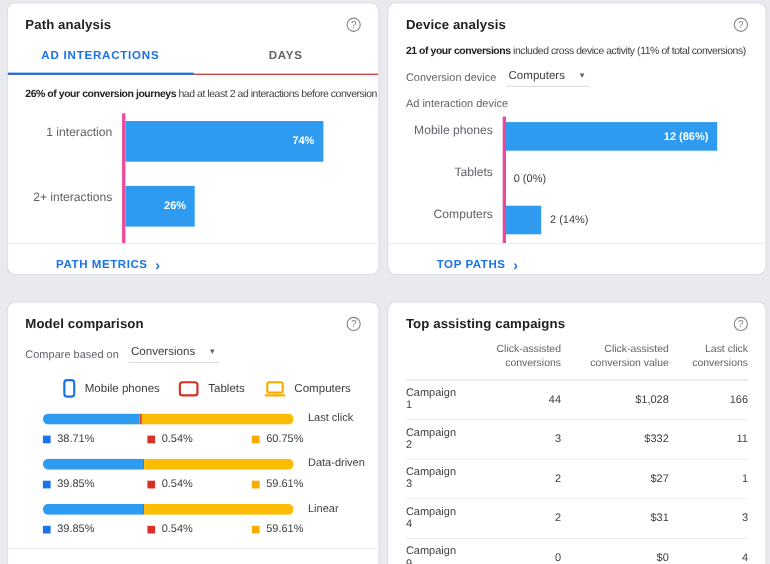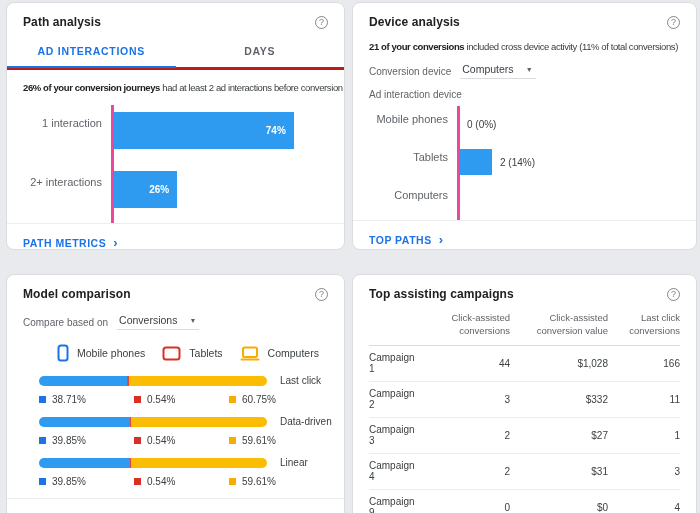--- a/index.html
+++ b/index.html
@@ -37,7 +37,7 @@
     cursor:pointer;
   }
   
-  .tabs { display:flex; border-bottom:3px solid #b91c1c; margin-top:2px;justify-content:flex-end; }
+  .tabs { display:flex; border-bottom:1px solid #b91c1c; margin-top:2px;justify-content:flex-end; }
   .tab {
     flex:1; text-align:center; padding:8px 0 10px;
     font-size:10.5px; font-weight:700; letter-spacing:.7px;

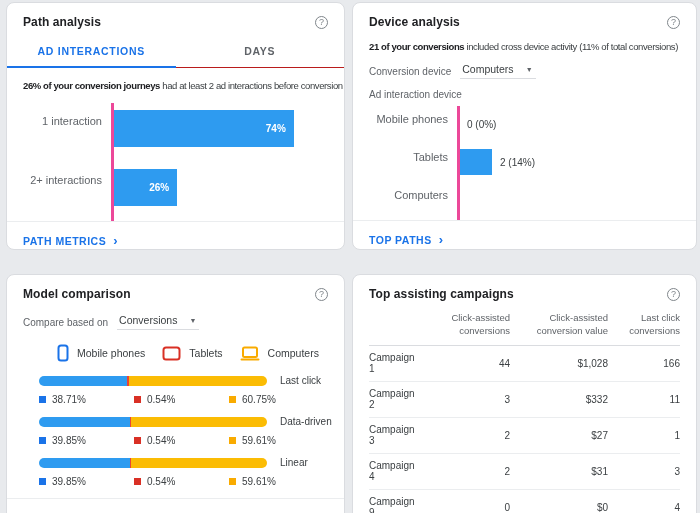--- a/index.html
+++ b/index.html
@@ -202,6 +202,11 @@
         <div>Computers</div>
       </div>
       <div class="hplot">
+        <div class="hrow">
+          <div class="bar" style="width: 192px;">
+              <span>12 (86%)</span>
+            </div>
+        </div>
         <div class="hrow">
           <span class="out-label at-axis">0 (0%)</span>
         </div>

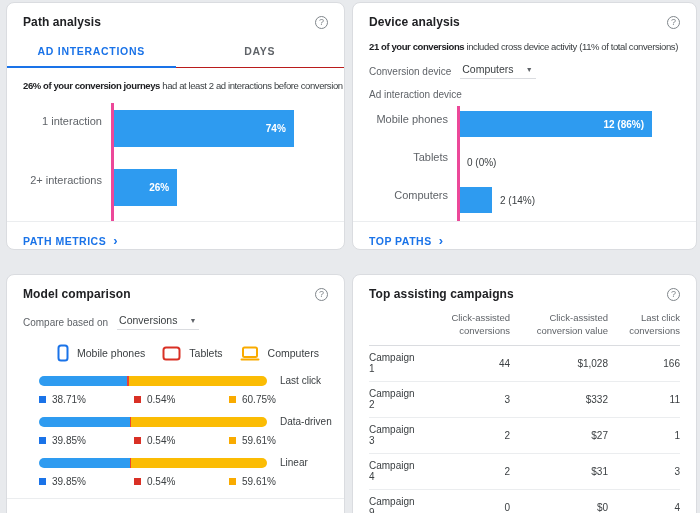--- a/index.html
+++ b/index.html
@@ -99,6 +99,7 @@
     color:#1a73e8; font-size:10.5px; font-weight:700; letter-spacing:.5px;
     display:inline-flex; align-items:center; gap:7px; cursor:pointer;
     text-decoration:none;
+    margin-left:28px;
   }
   .chev { font-size:13px; font-weight:700; line-height:10px; }
   

